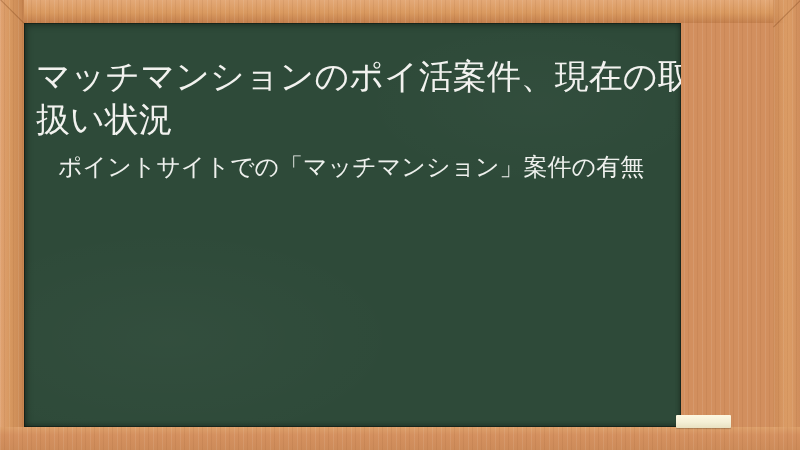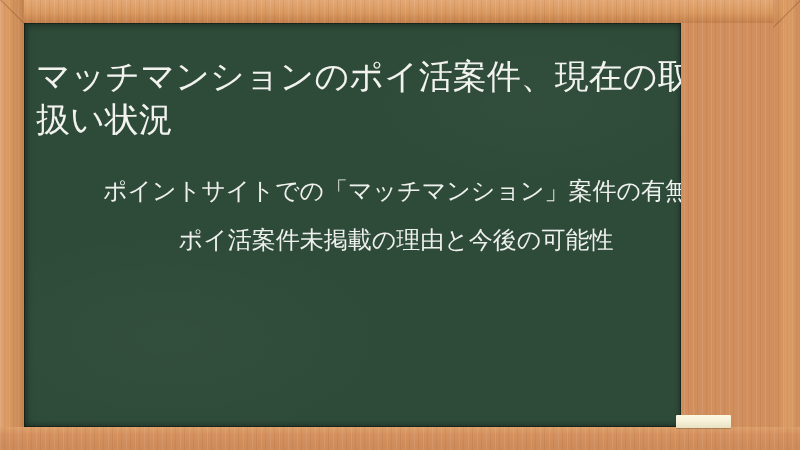--- a/index.html
+++ b/index.html
@@ -138,12 +138,11 @@
   #bullets {
     position: absolute;
     left: 34px;
-    top: 148px;
+    top: 124px;
     width: 676px;
     list-style: none;
     margin: 0;
     padding: 0;
-    text-align: center;
   }
   #bullets li {
     color: #eef0ed;

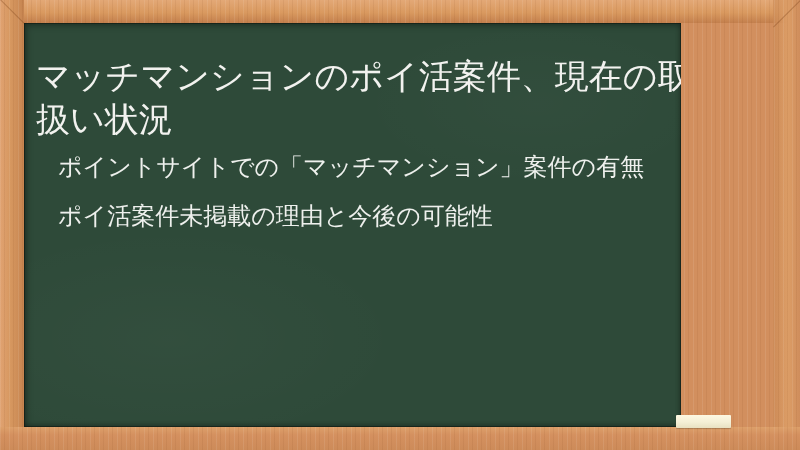--- a/index.html
+++ b/index.html
@@ -188,7 +188,6 @@
 
       <ul id="bullets">
         <li>ポイントサイトでの「マッチマンション」案件の有無</li>
-        <li>ポイ活案件未掲載の理由と今後の可能性</li>
       </ul>
 
     </div>

